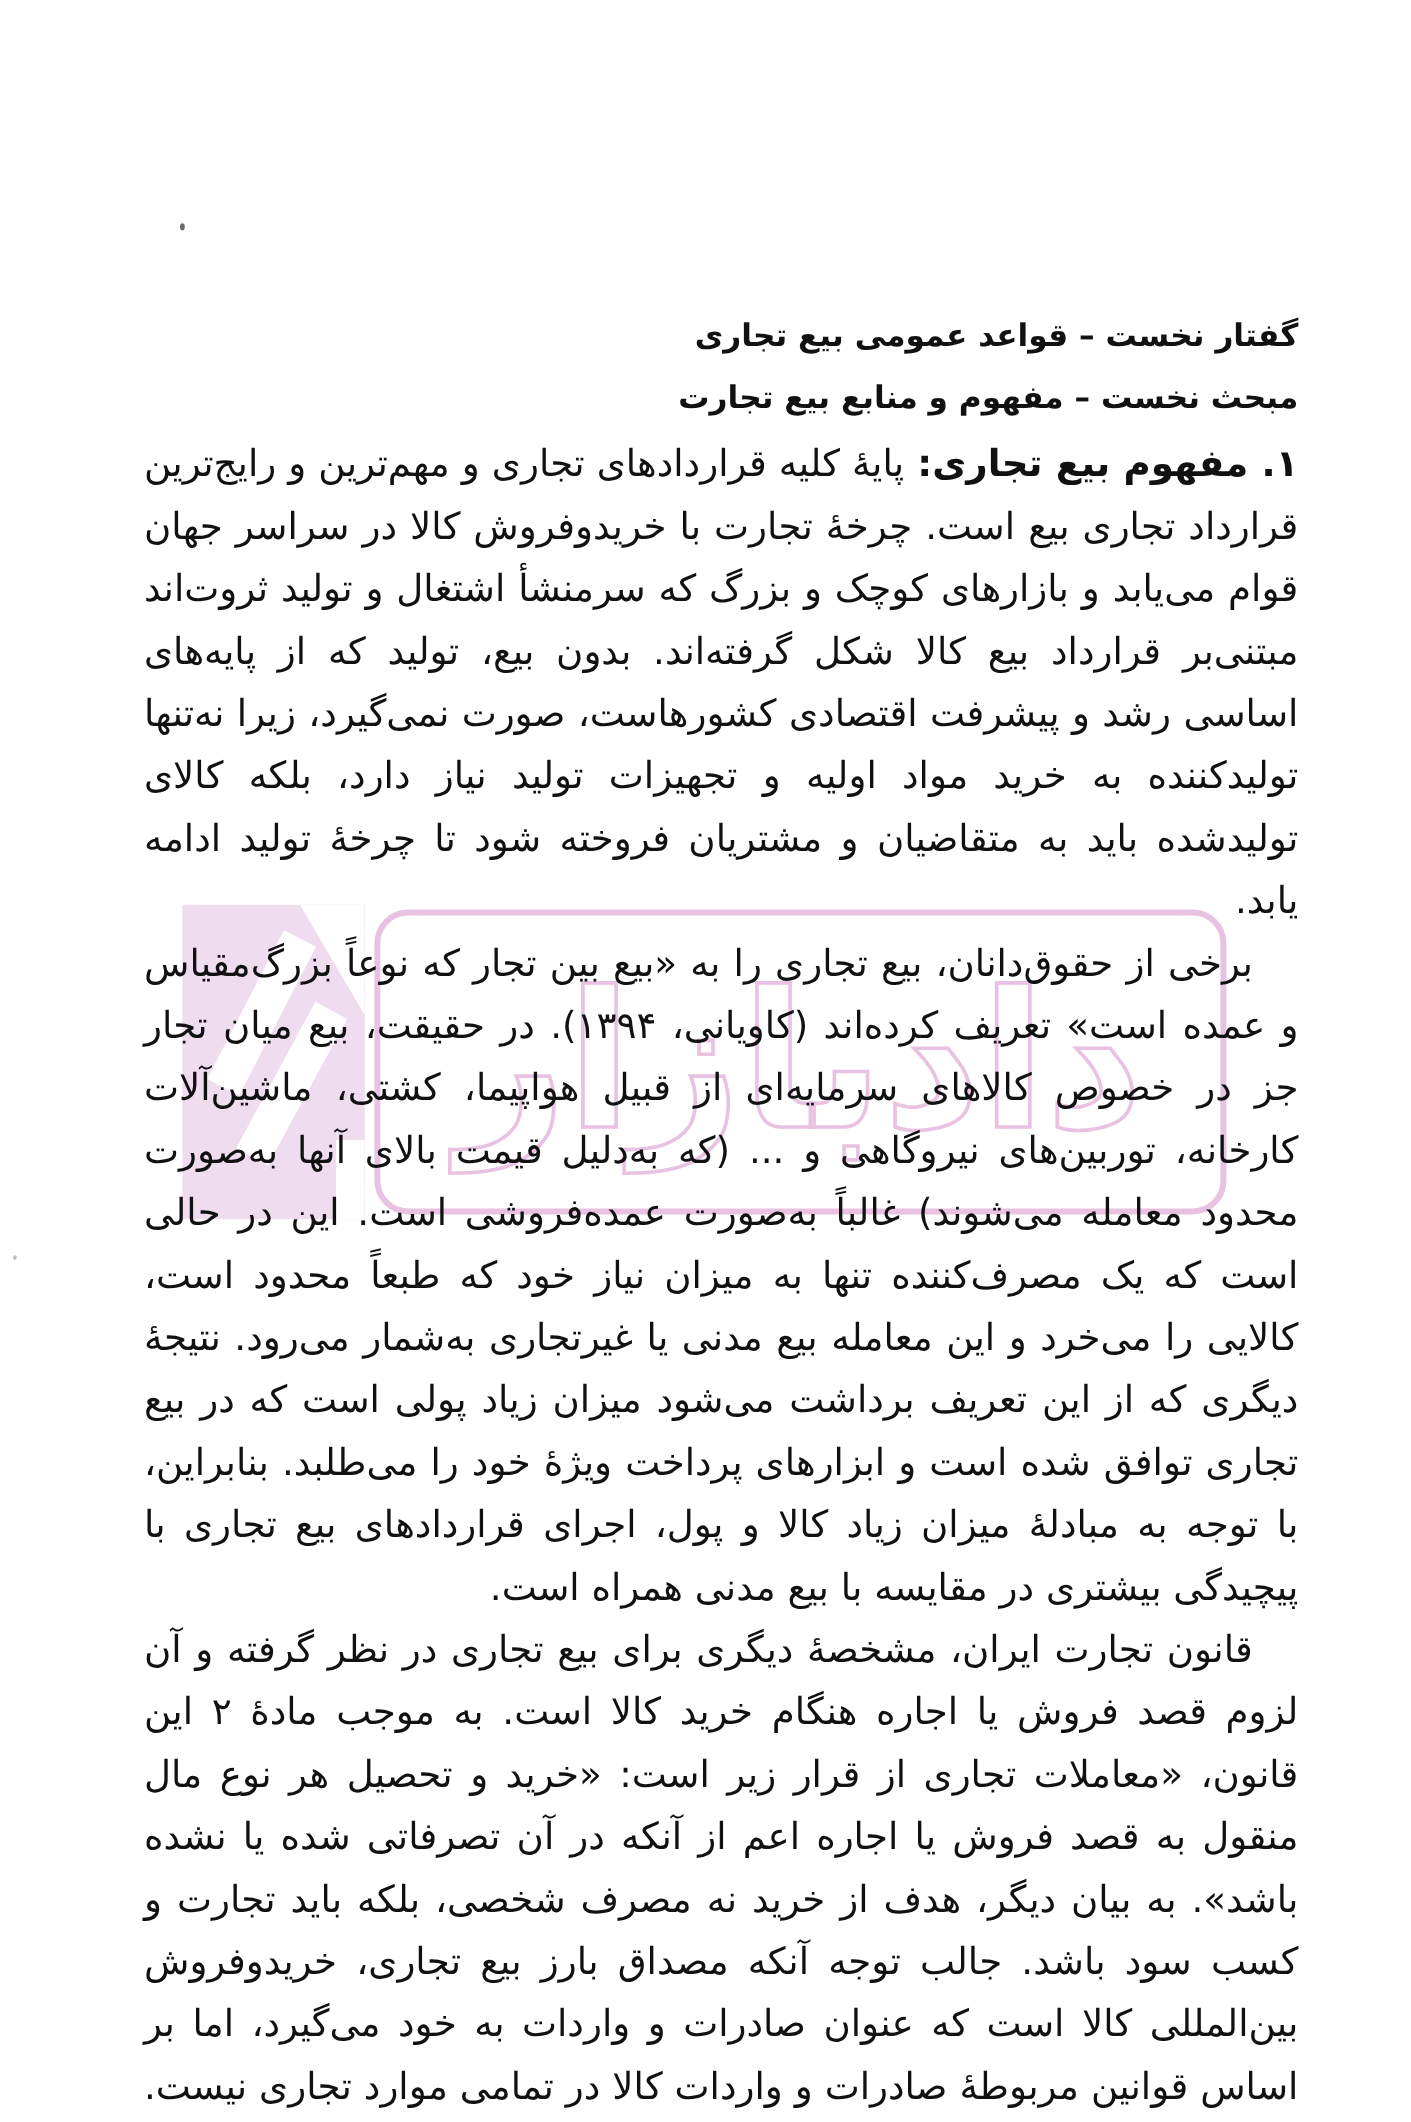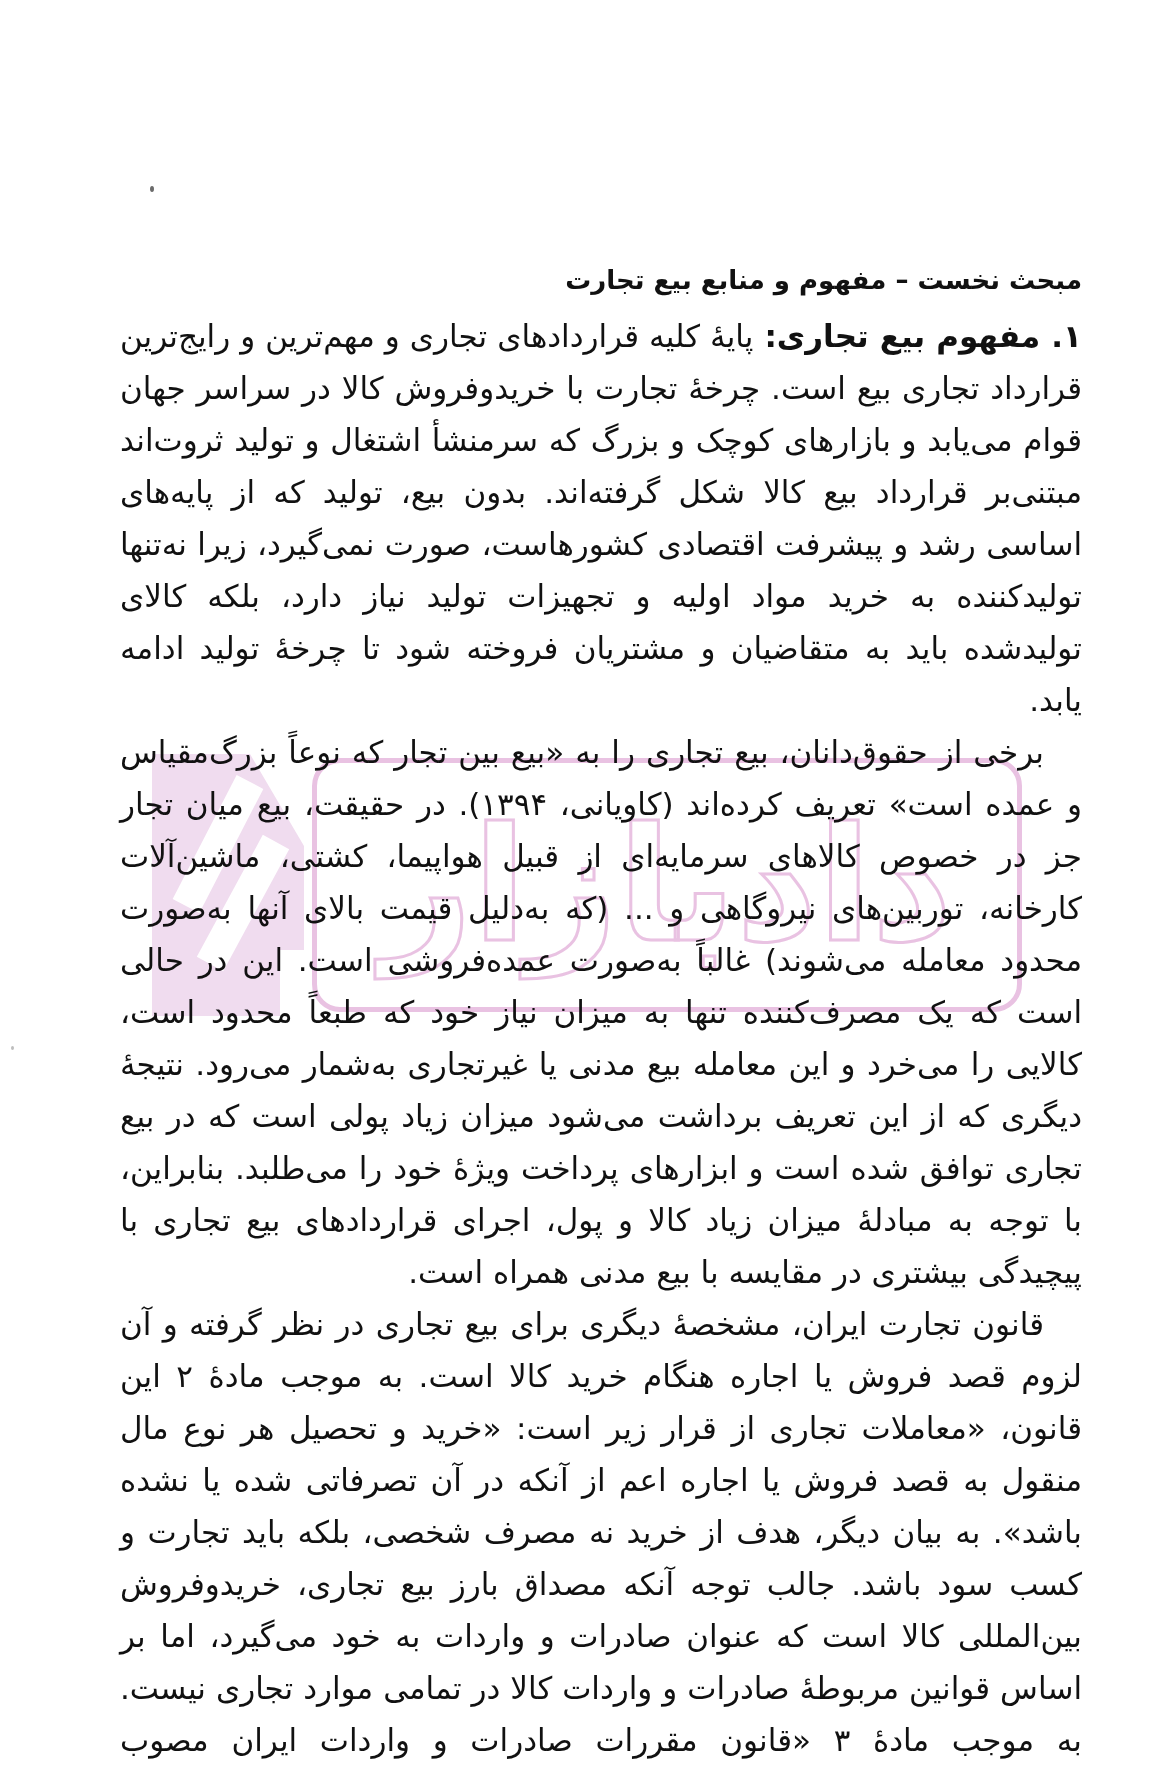--- a/index.html
+++ b/index.html
@@ -101,6 +101,7 @@
 <div class="speck speck-2"></div>
 
 <div class="page">
+  <h3 class="h-section">گفتار نخست – قواعد عمومی بیع تجاری</h3>
   <h3 class="h-subsection">مبحث نخست – مفهوم و منابع بیع تجارت</h3>
 
   <p class="para"><span class="lead">۱. مفهوم بیع تجاری: </span><span>پایۀ کلیه قراردادهای تجاری و مهم‌ترین و رایج‌ترین قرارداد تجاری بیع است. چرخۀ تجارت با خریدوفروش کالا در سراسر جهان قوام می‌یابد و بازارهای کوچک و بزرگ که سرمنشأ اشتغال و تولید ثروت‌اند مبتنی‌بر قرارداد بیع کالا شکل گرفته‌اند. بدون بیع، تولید که از پایه‌های اساسی رشد و پیشرفت اقتصادی کشورهاست، صورت نمی‌گیرد، زیرا نه‌تنها تولیدکننده به خرید مواد اولیه و تجهیزات تولید نیاز دارد، بلکه کالای تولیدشده باید به متقاضیان و مشتریان فروخته شود تا چرخۀ تولید ادامه یابد.</span></p>

